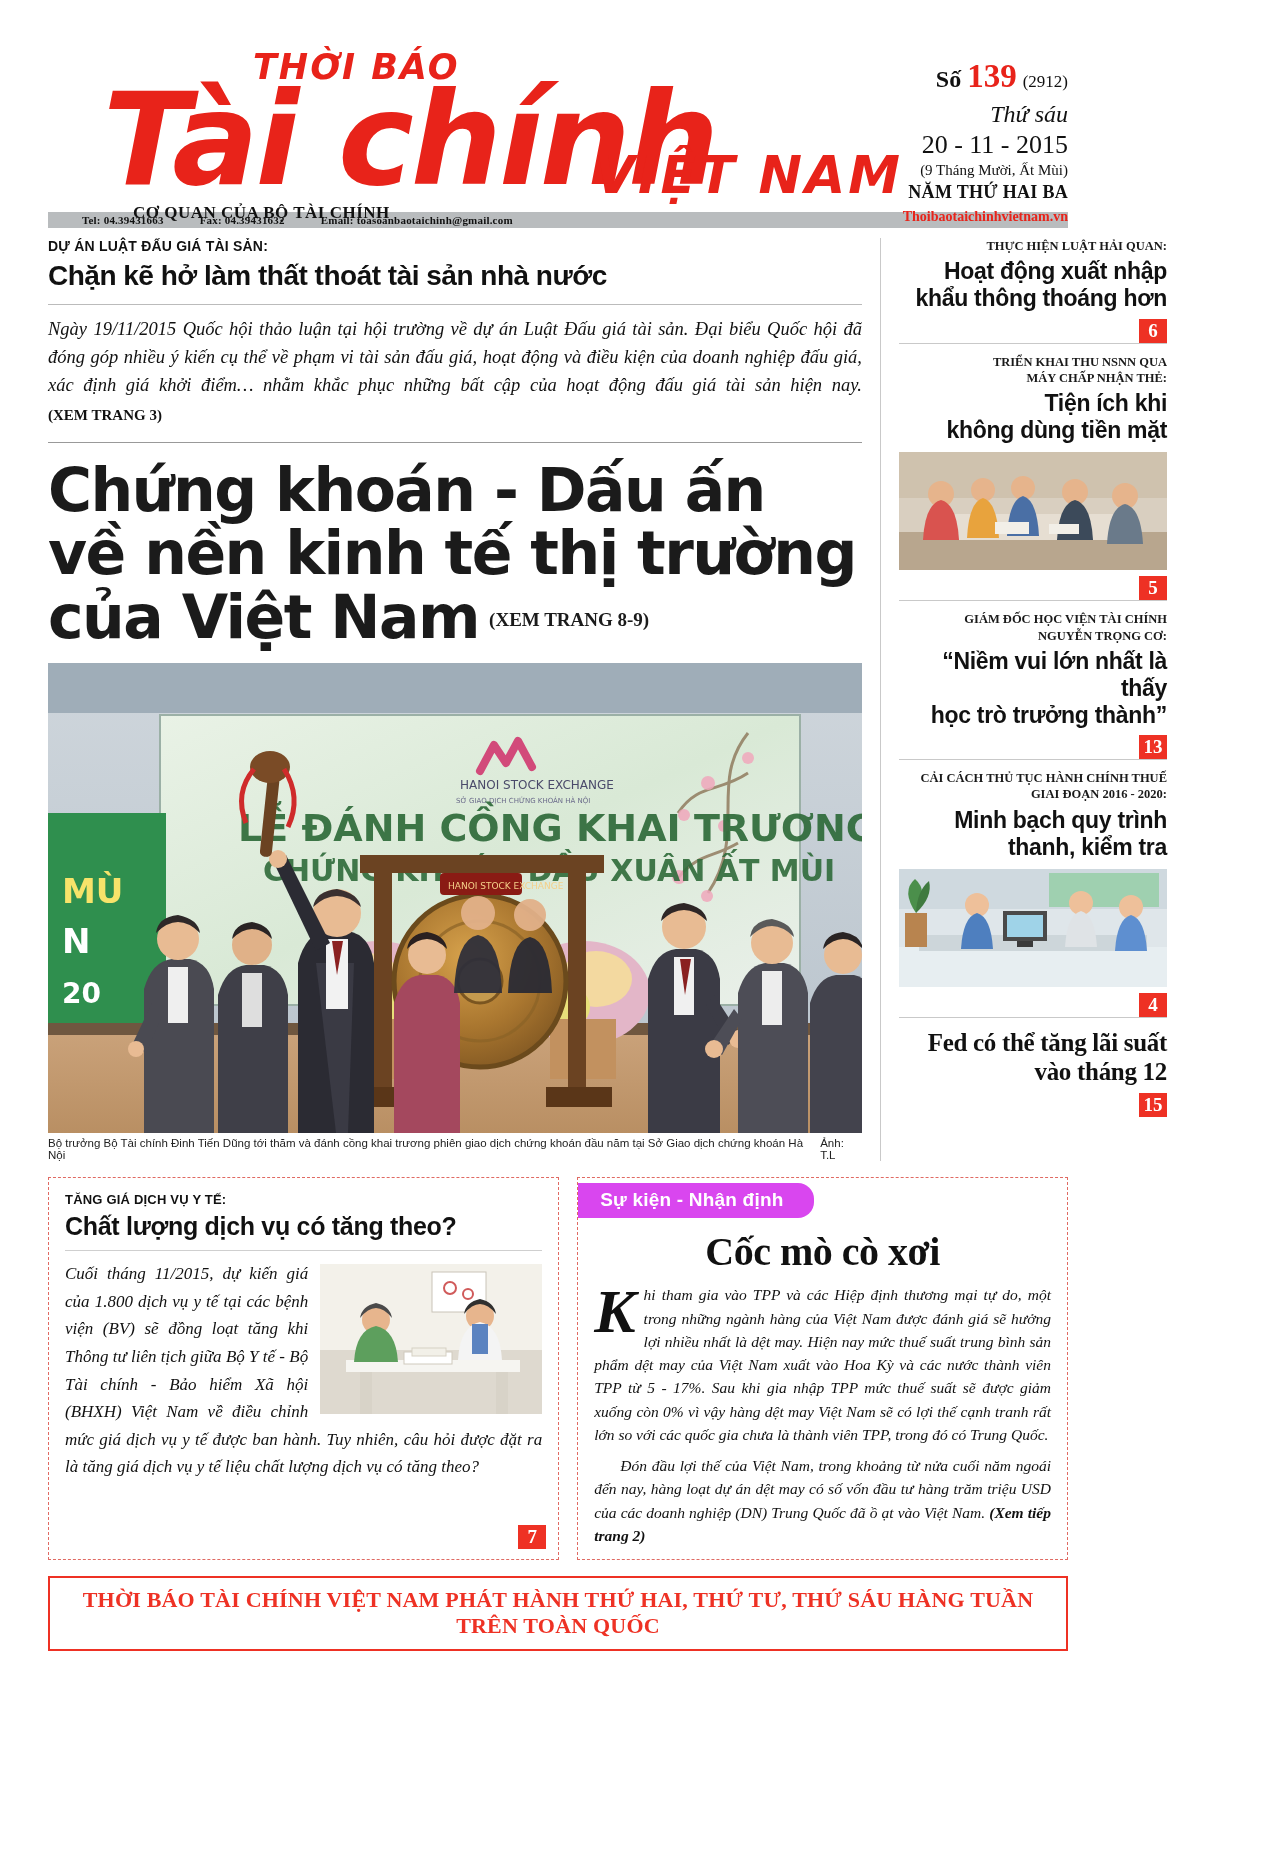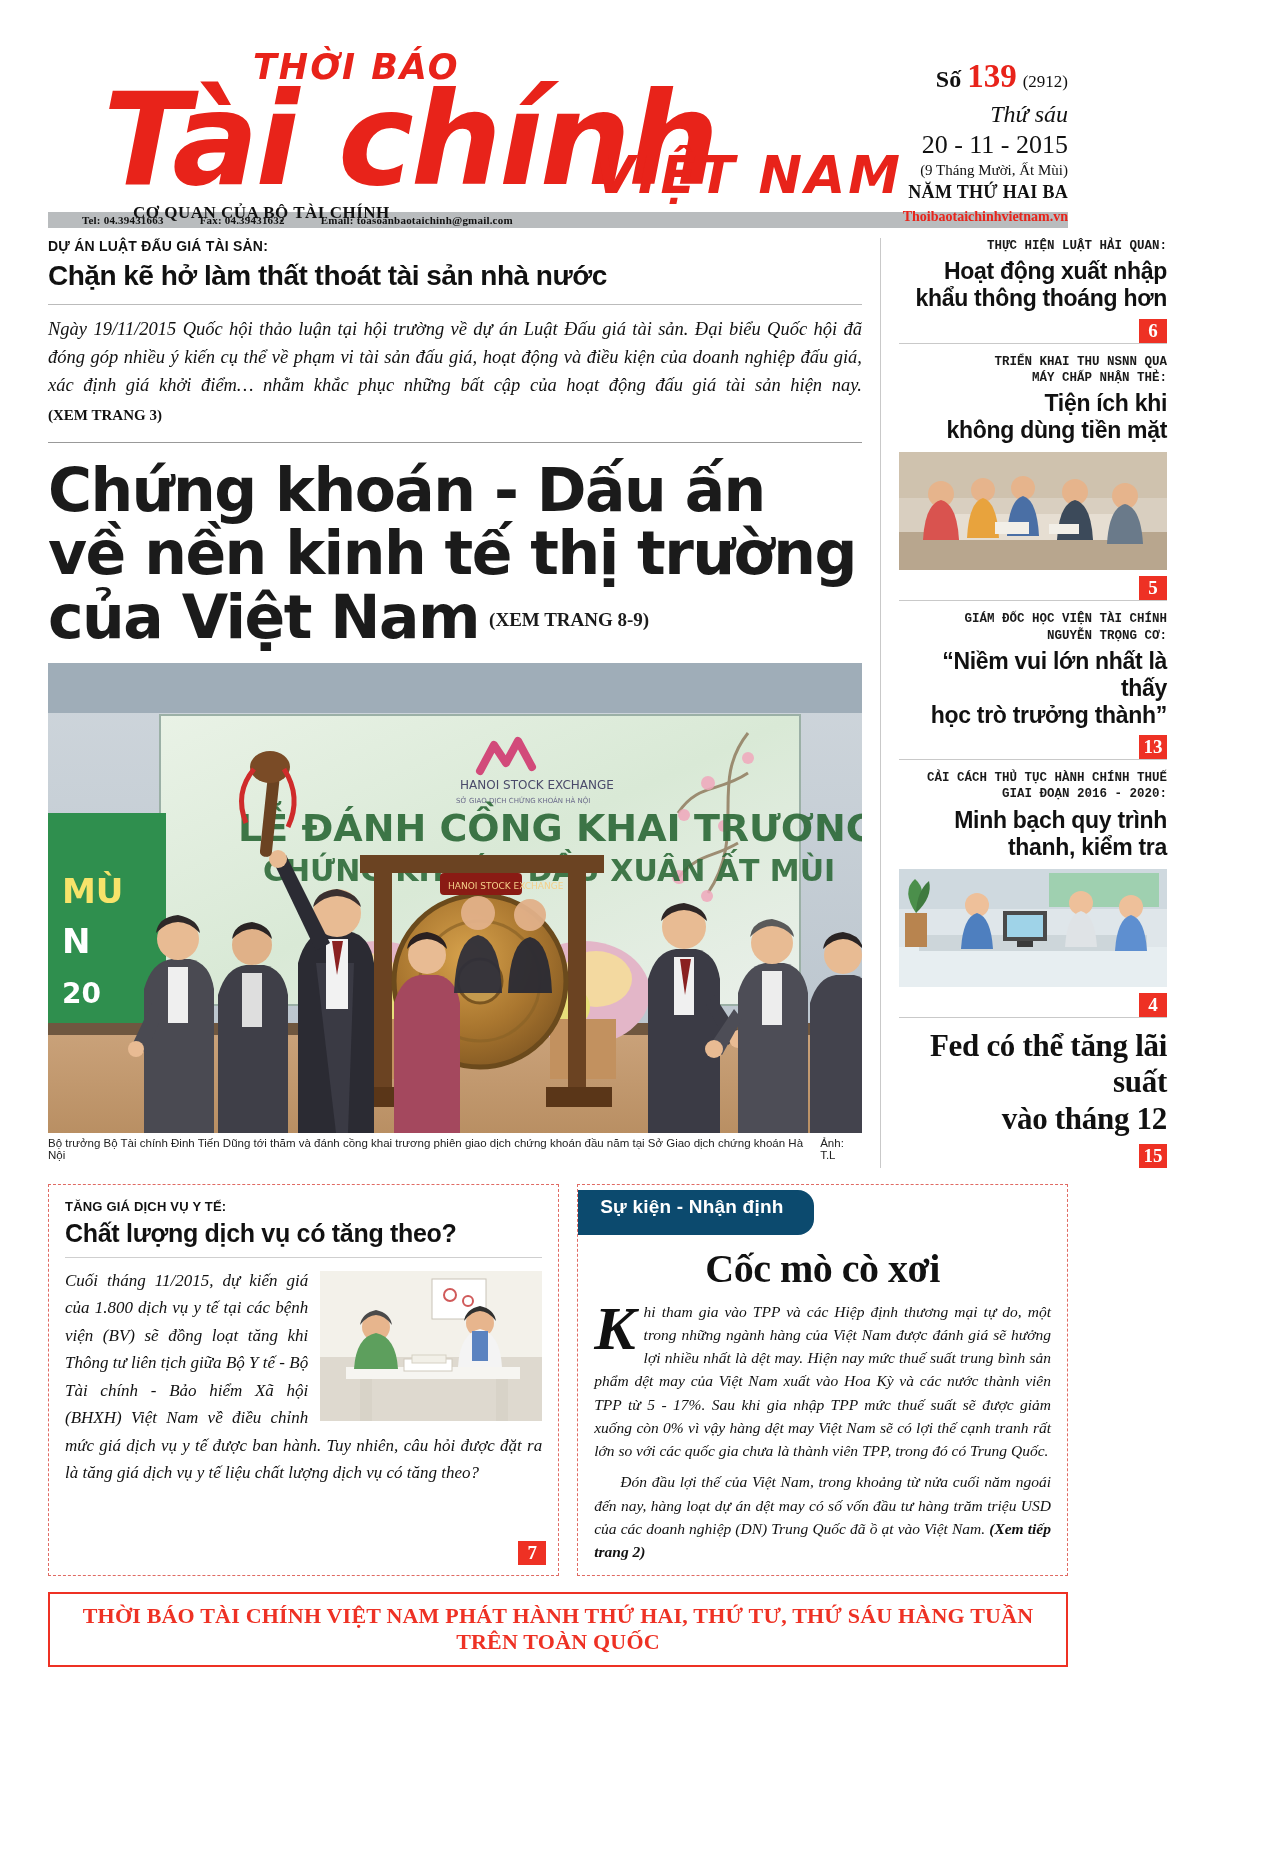--- a/index.html
+++ b/index.html
@@ -237,7 +237,7 @@
   
   .r-item { margin-bottom: 10px; }
   .r-kicker {
-    font-family: Liberation Mono, monospace;
+    font-family: Liberation Serif, serif;
     font-size: 12.5px;
     font-weight: bold;
     text-align: right;

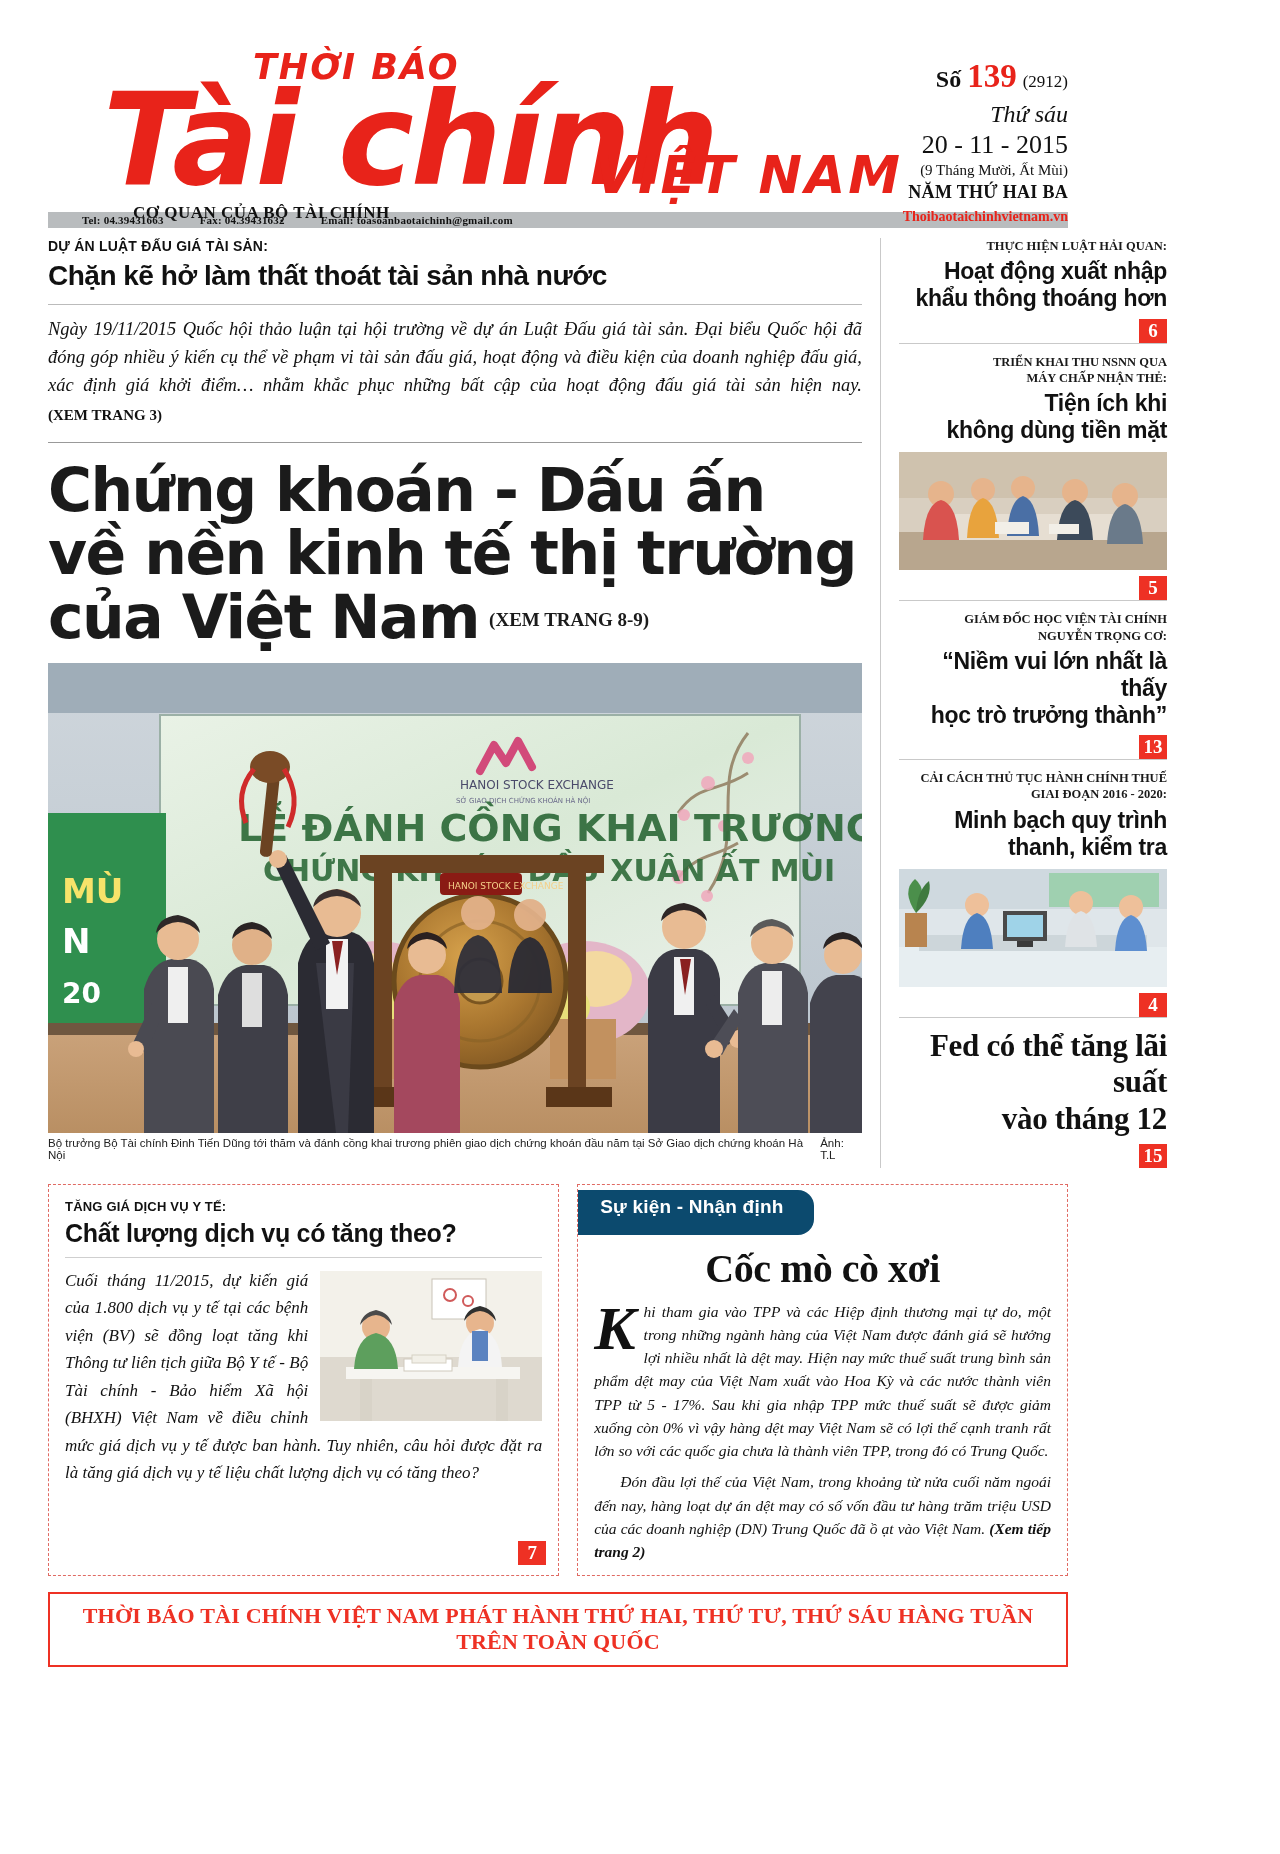--- a/index.html
+++ b/index.html
@@ -256,7 +256,7 @@
   }
   .r-head.serif {
     font-family: "Liberation Serif", serif;
-    font-size: 31px;
+    font-size: 25px;
   }
   .pagebox {
     background: #ee3124;

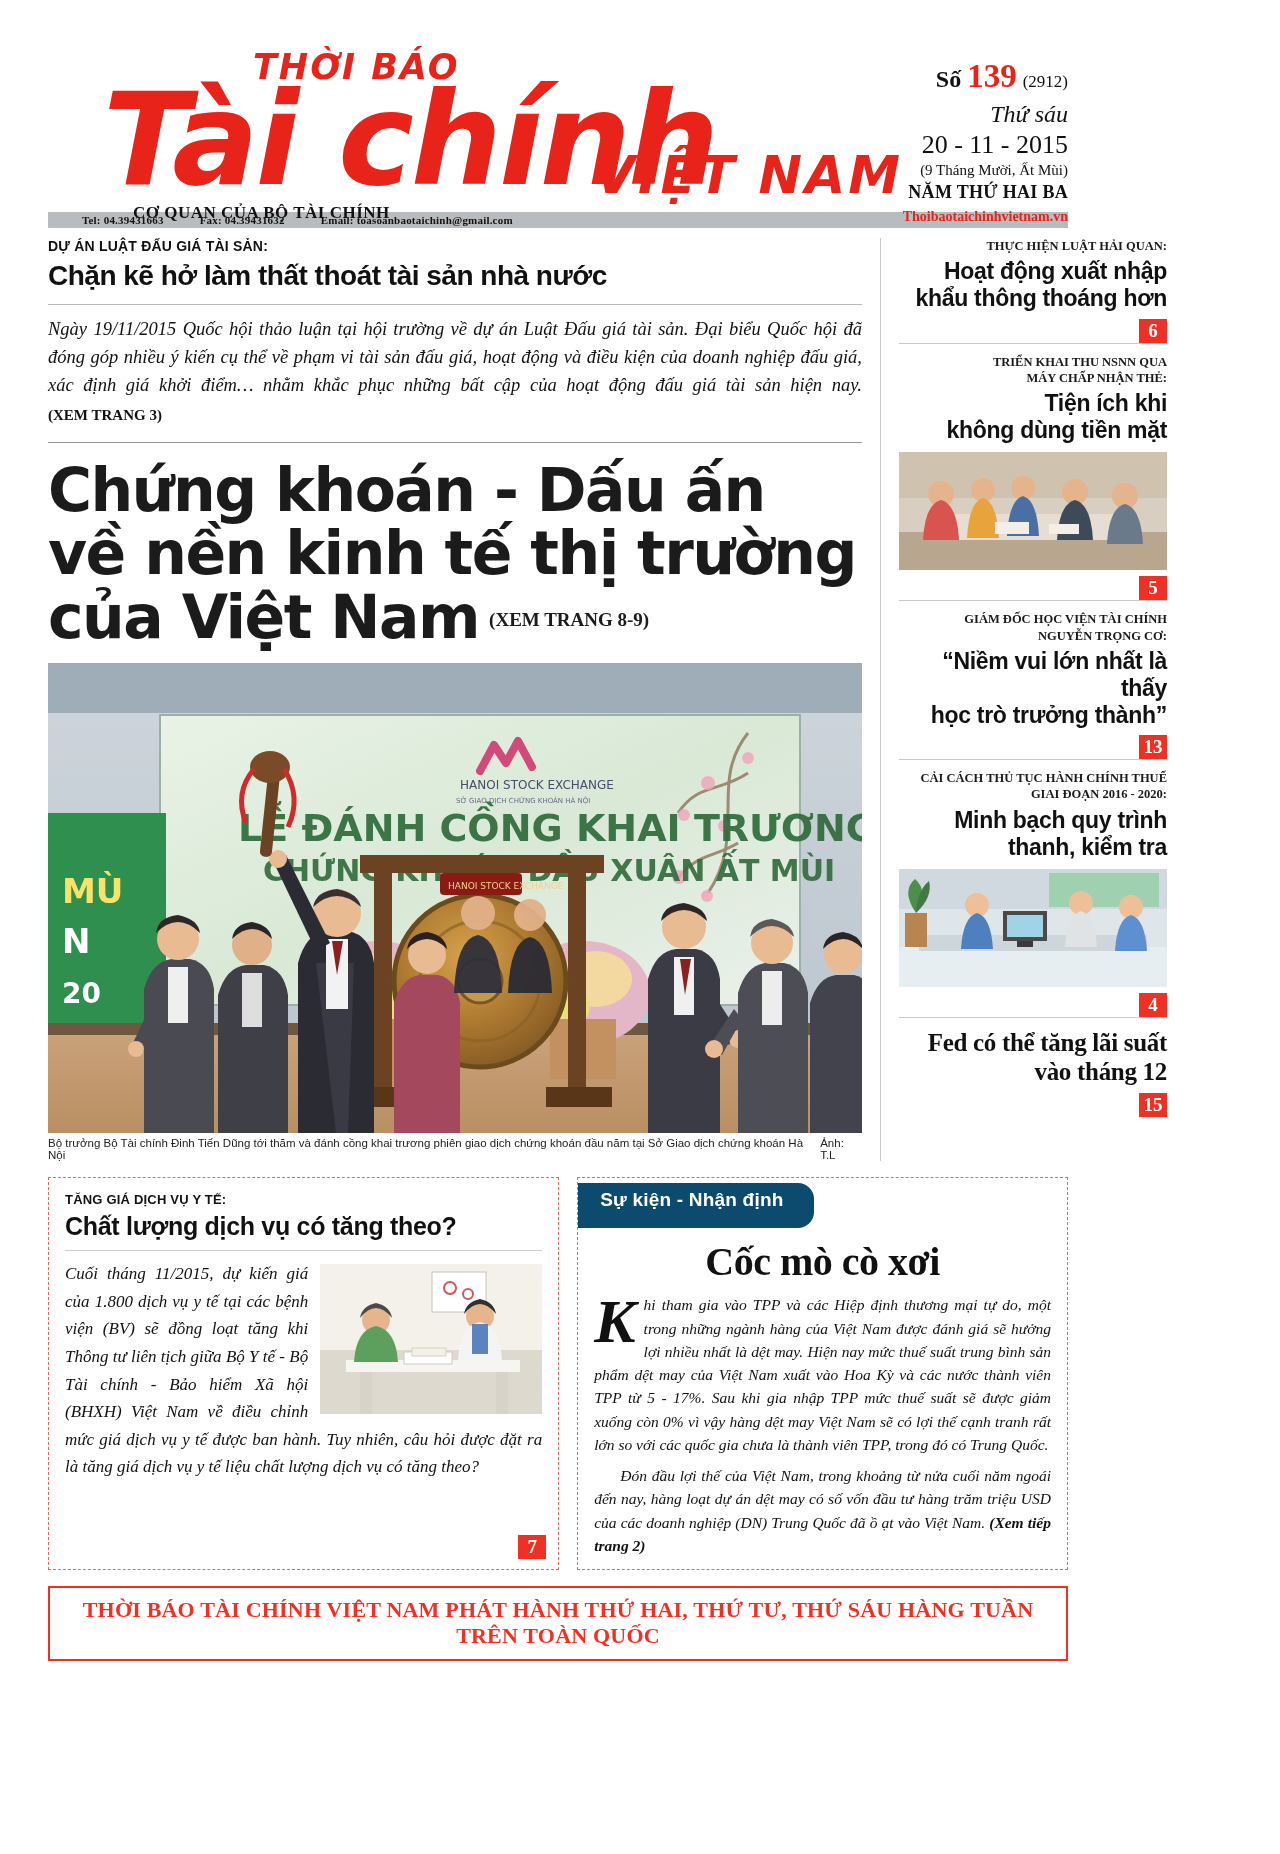--- a/index.html
+++ b/index.html
@@ -347,12 +347,12 @@
   }
 
   .sk-tab {
-    background: #0c4a6e;
+    background: #d946ef;
     color: #fff;
     font-family: "Liberation Sans", sans-serif;
     font-weight: bold;
     font-size: 19px;
-    padding: 6px 30px 17px 22px;
+    padding: 6px 30px 7px 22px;
     border-radius: 0 16px 16px 0;
     display: inline-block;
     margin: -14px 0 0 -16px;

